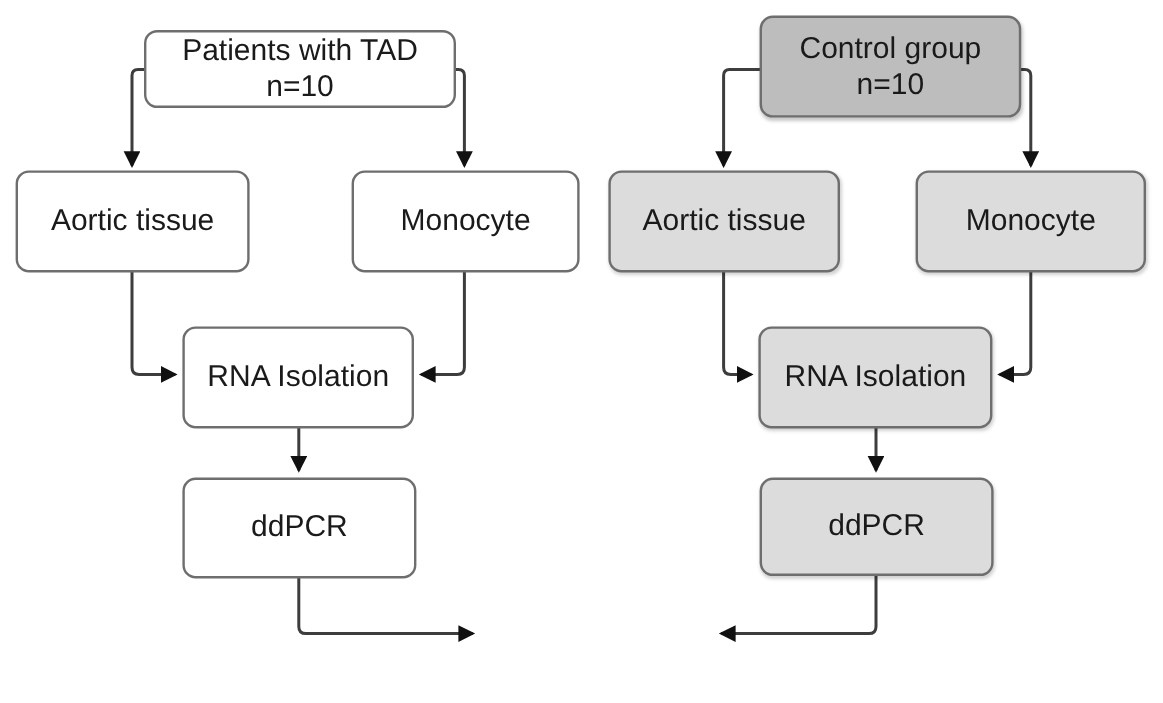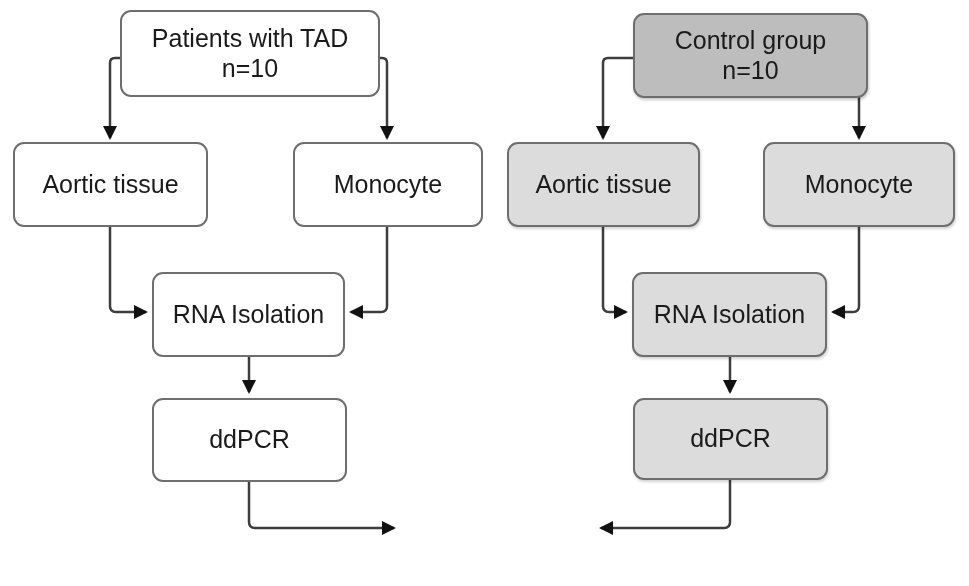--- a/index.html
+++ b/index.html
@@ -79,7 +79,7 @@
     <path class="flow-line" d="M 730 479 L 730 522 Q 730 528 724 528 L 601 528" marker-end="url(#arrow)"></path>
   </svg>
 
-  <div class="box white" style="left:120px; top:10px; width:260px; height:87px">
+  <div class="box white" style="left:120px; top:25px; width:260px; height:65px">
     <span>Patients with TAD</span>
     <span>n=10</span>
   </div>

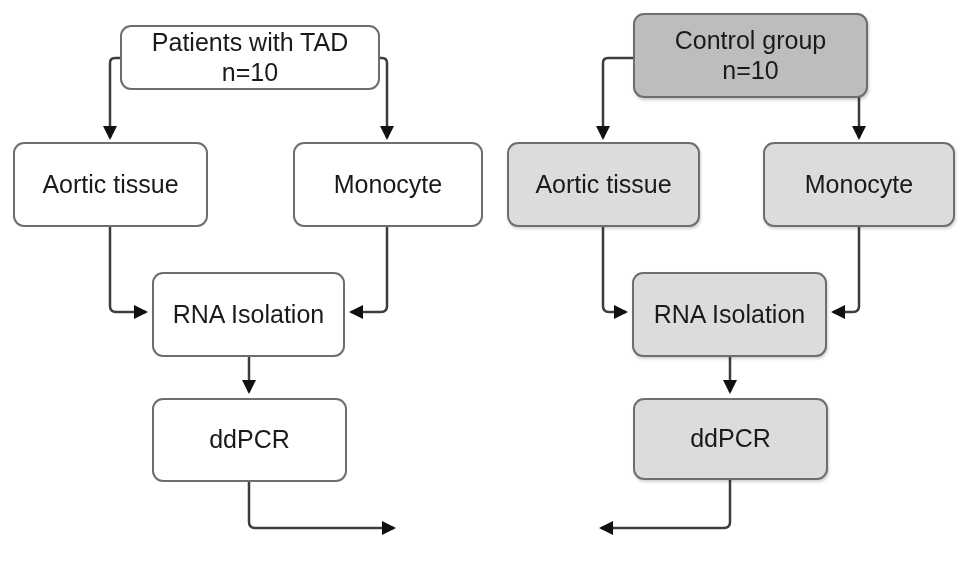--- a/index.html
+++ b/index.html
@@ -96,7 +96,7 @@
     <span>ddPCR</span>
   </div>
 
-  <div class="box medium" style="left:633px; top:13px; width:235px; height:85px">
+  <div class="box medium" style="left:633px; top:13px; width:218px; height:85px">
     <span>Control group</span>
     <span>n=10</span>
   </div>

